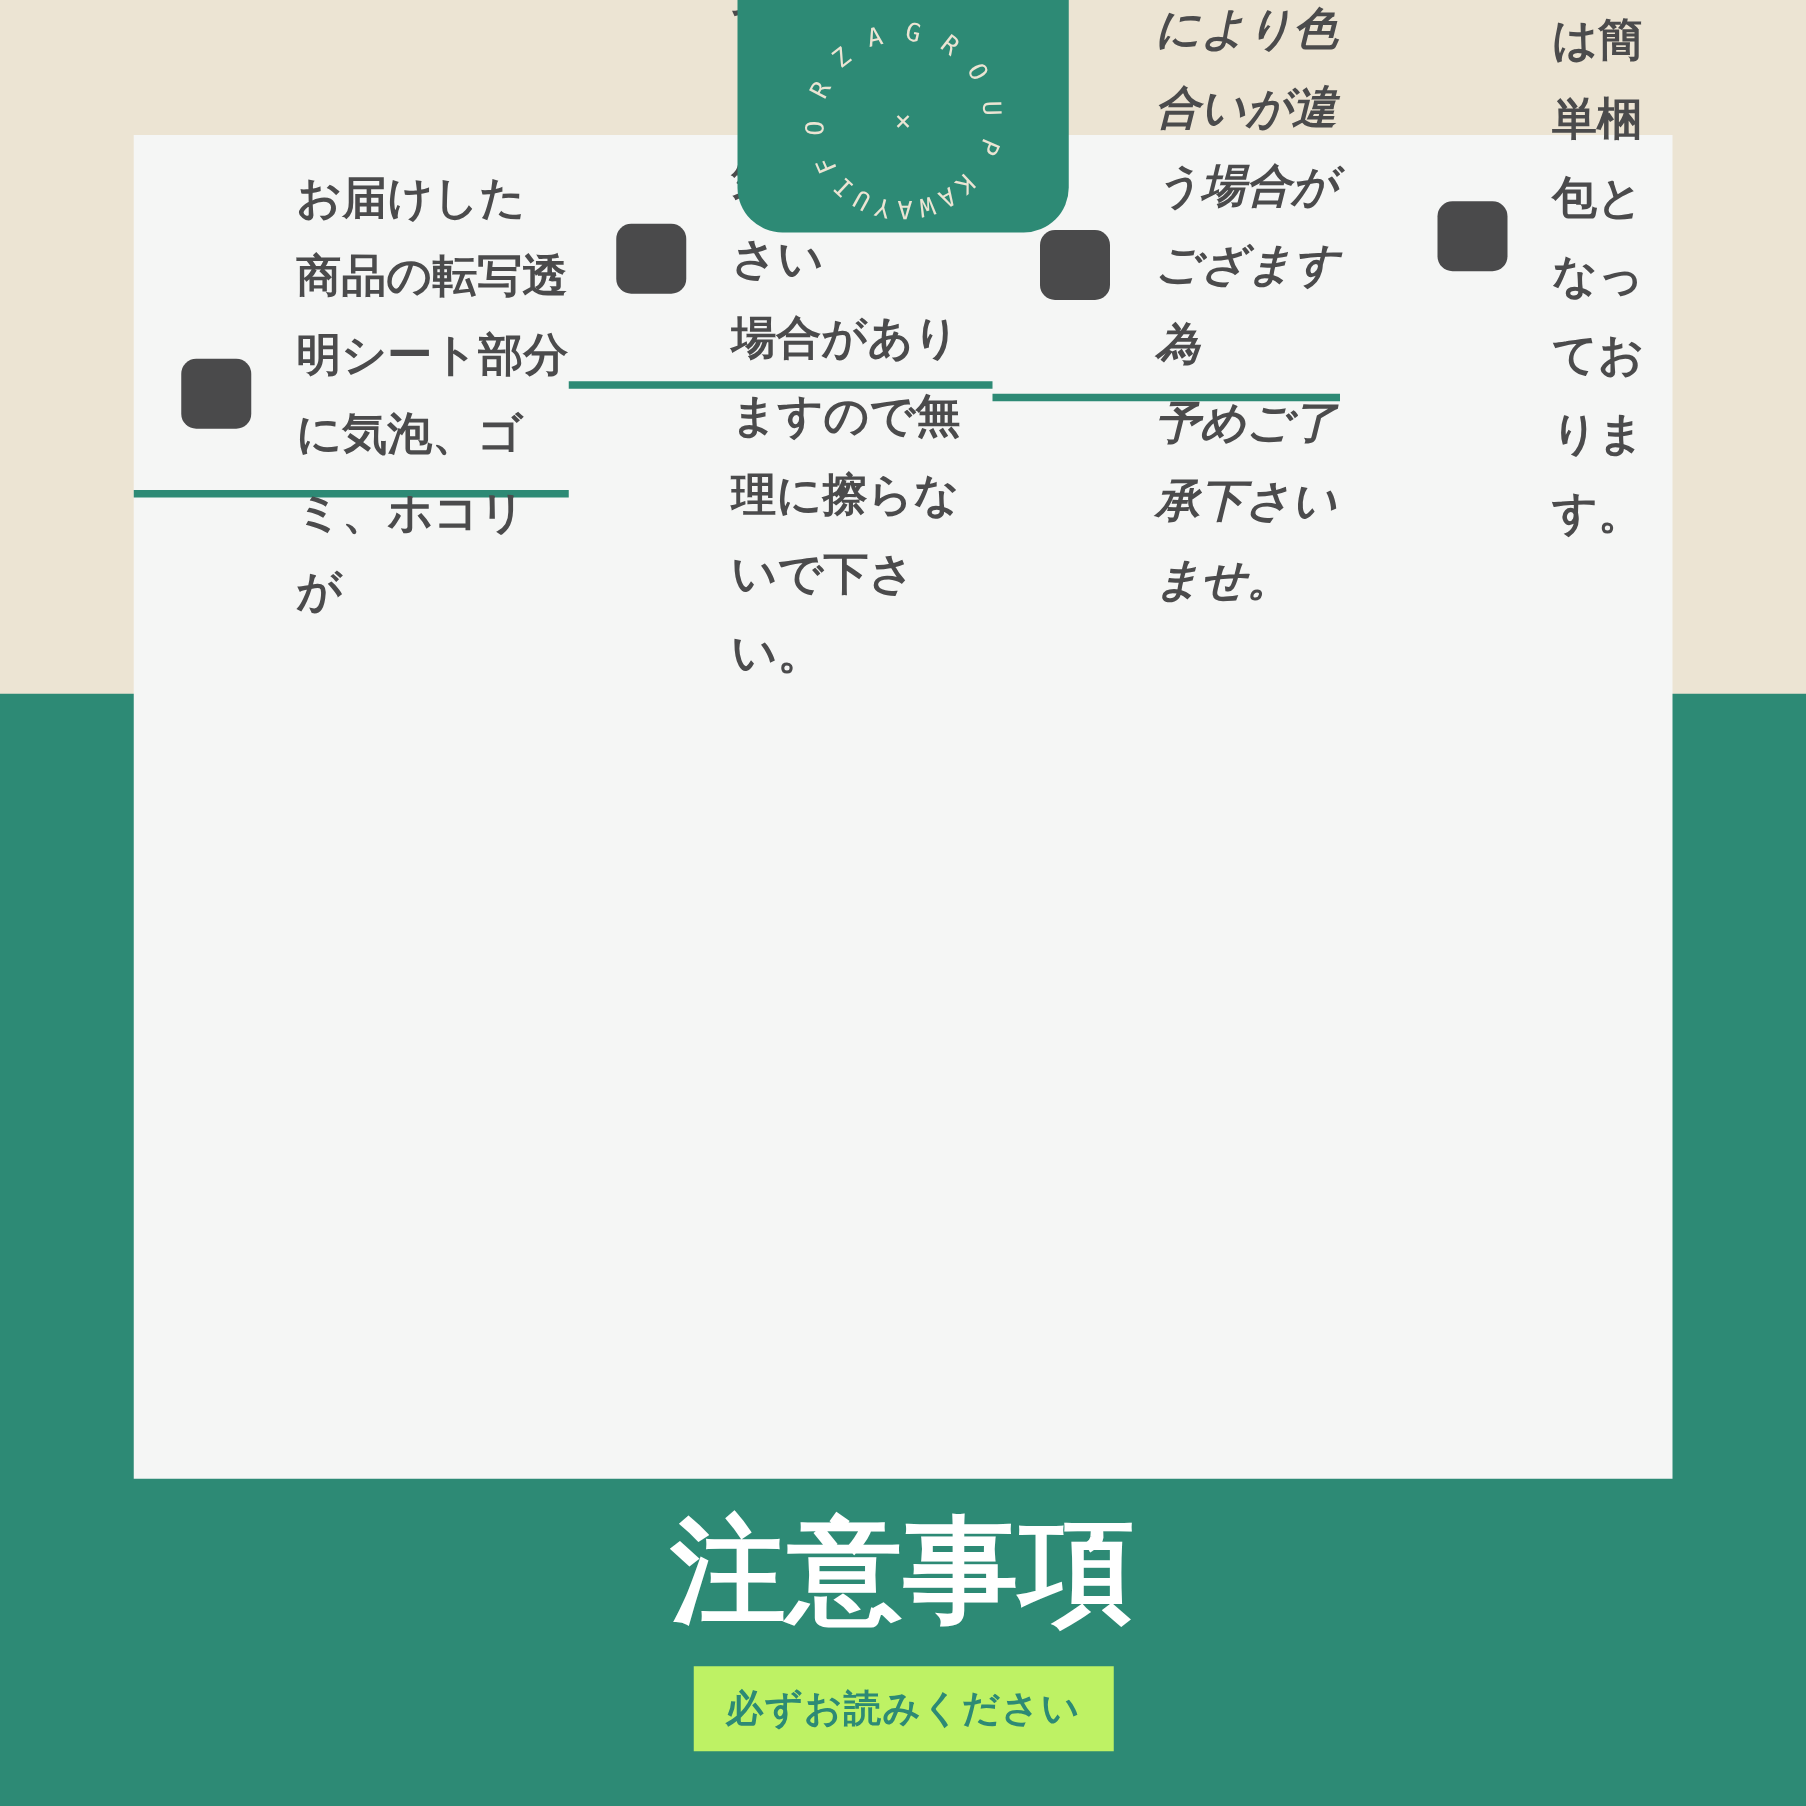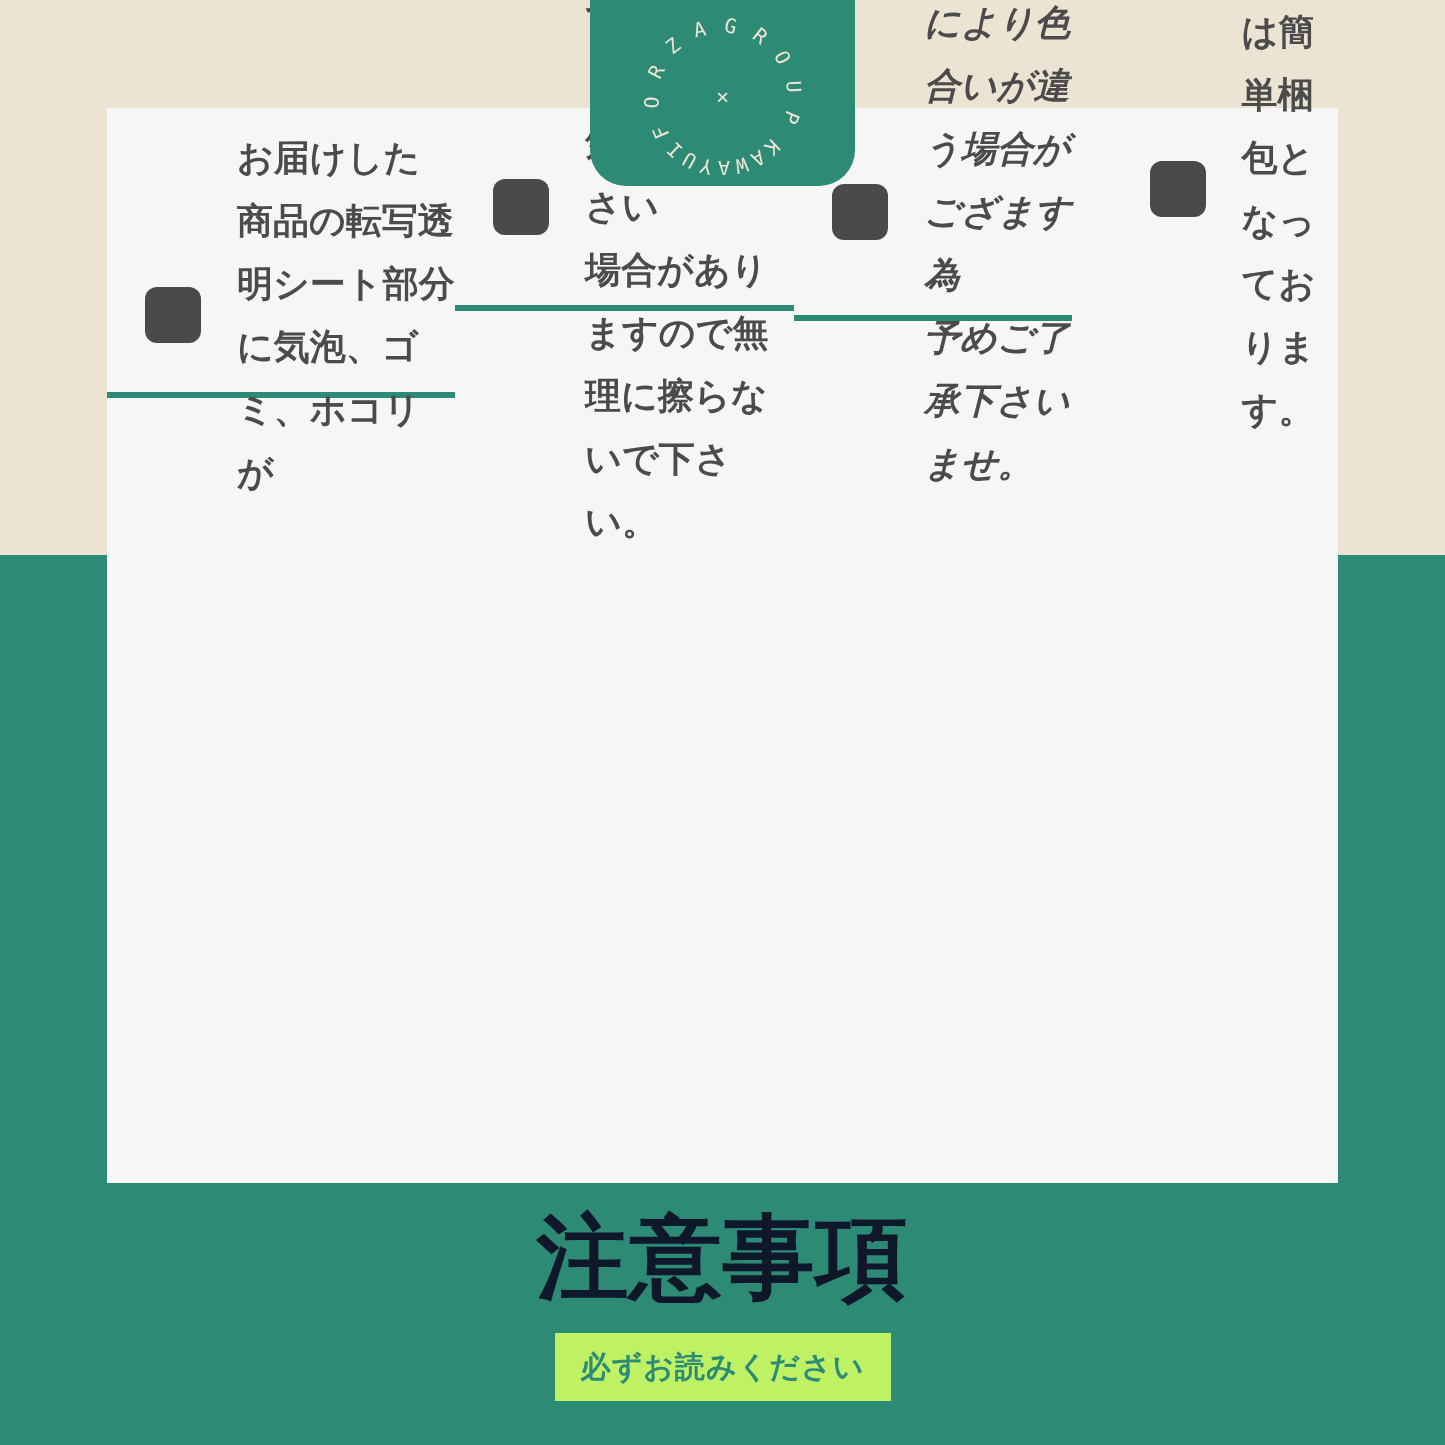--- a/index.html
+++ b/index.html
@@ -76,7 +76,7 @@
     text-align: center;
     font-size: 92px;
     font-weight: 700;
-    color: #0f172a;
+    color: #ffffff;
     letter-spacing: 1px;
     line-height: 1.25;
   }

